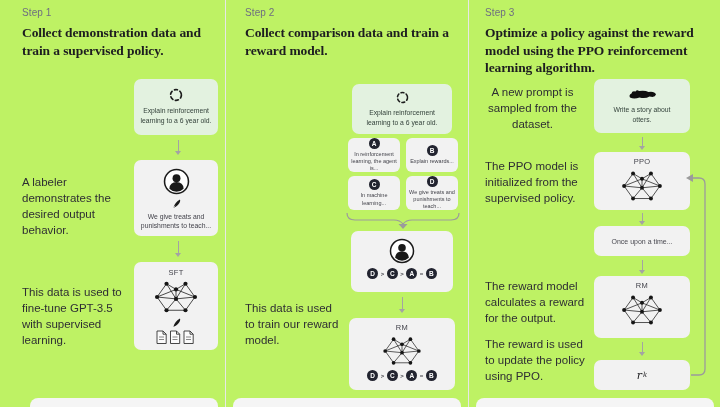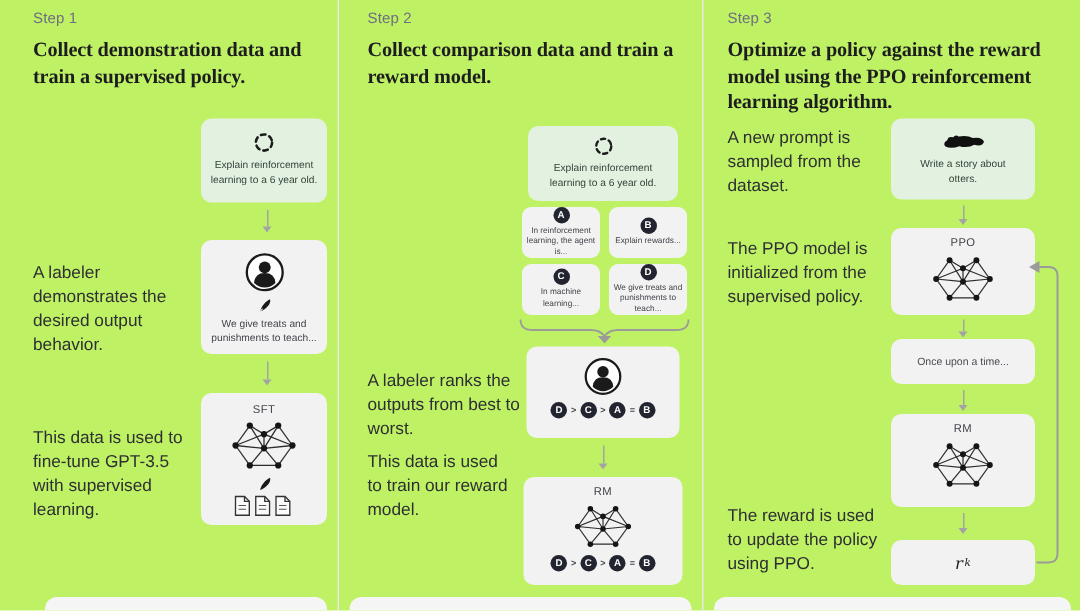--- a/index.html
+++ b/index.html
@@ -246,7 +246,7 @@
   <div class="step-label" style="left:485px;top:7px;">Step 3</div>
   <div class="title" style="left:485px;top:24px;width:220px;">Optimize a policy against the reward model using the PPO reinforcement learning algorithm.</div>
 
-  <div class="cap" style="left:485px;top:84px;width:95px;">A new prompt is sampled from the dataset.</div>
+  <div class="cap" style="left:485px;top:84px;width:95px;text-align:center;">A new prompt is sampled from the dataset.</div>
   <div class="gbox" style="left:594px;top:79px;width:96px;height:54px;">
     <span>
       <svg width="30" height="13" viewBox="0 0 30 13">

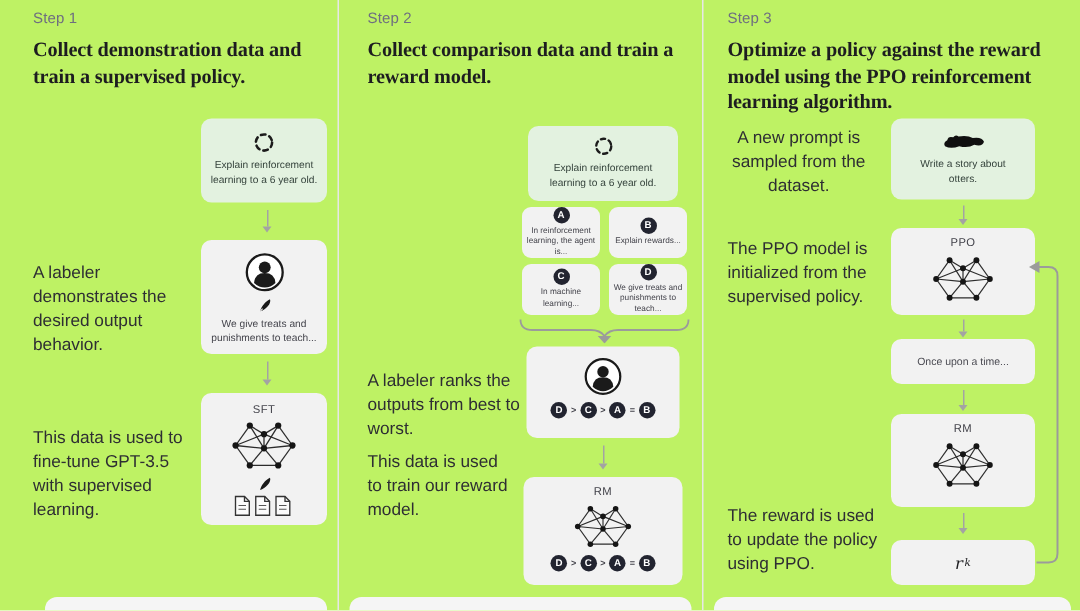--- a/index.html
+++ b/index.html
@@ -173,7 +173,6 @@
     </svg>
   </span>
 
-  <div class="cap" style="left:245px;top:246px;width:102px;">A labeler ranks the outputs from best to worst.</div>
   <div class="graybox" style="left:351px;top:231px;width:102px;height:61px;padding-top:7px;gap:4px;">
     <span>
       <svg width="26" height="26" viewBox="0 0 28 28">

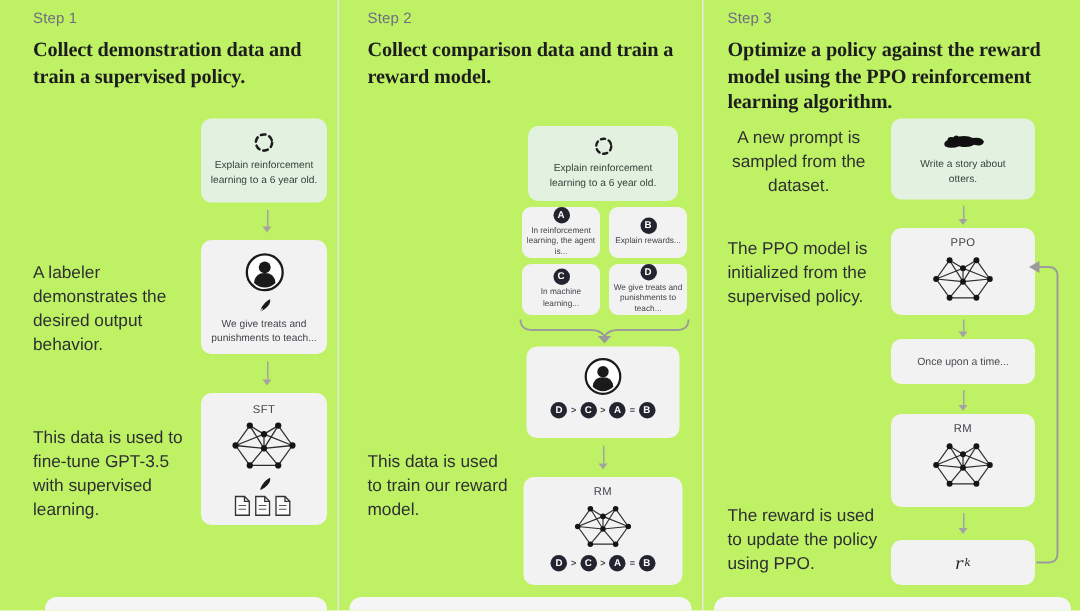--- a/index.html
+++ b/index.html
@@ -303,6 +303,7 @@
 
   <div class="arrow" style="left:642px;top:260px;height:10px;"></div>
 
+  <div class="cap" style="left:485px;top:278px;width:108px;">The reward model calculates a reward for the output.</div>
   <div class="graybox" style="left:594px;top:276px;width:96px;height:62px;padding-top:5px;gap:3px;">
     <div class="model-label">RM</div>
     <span>

